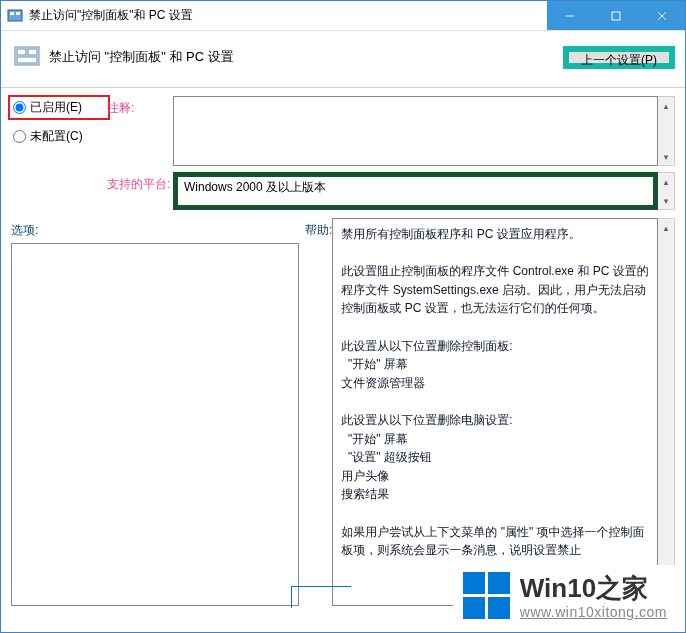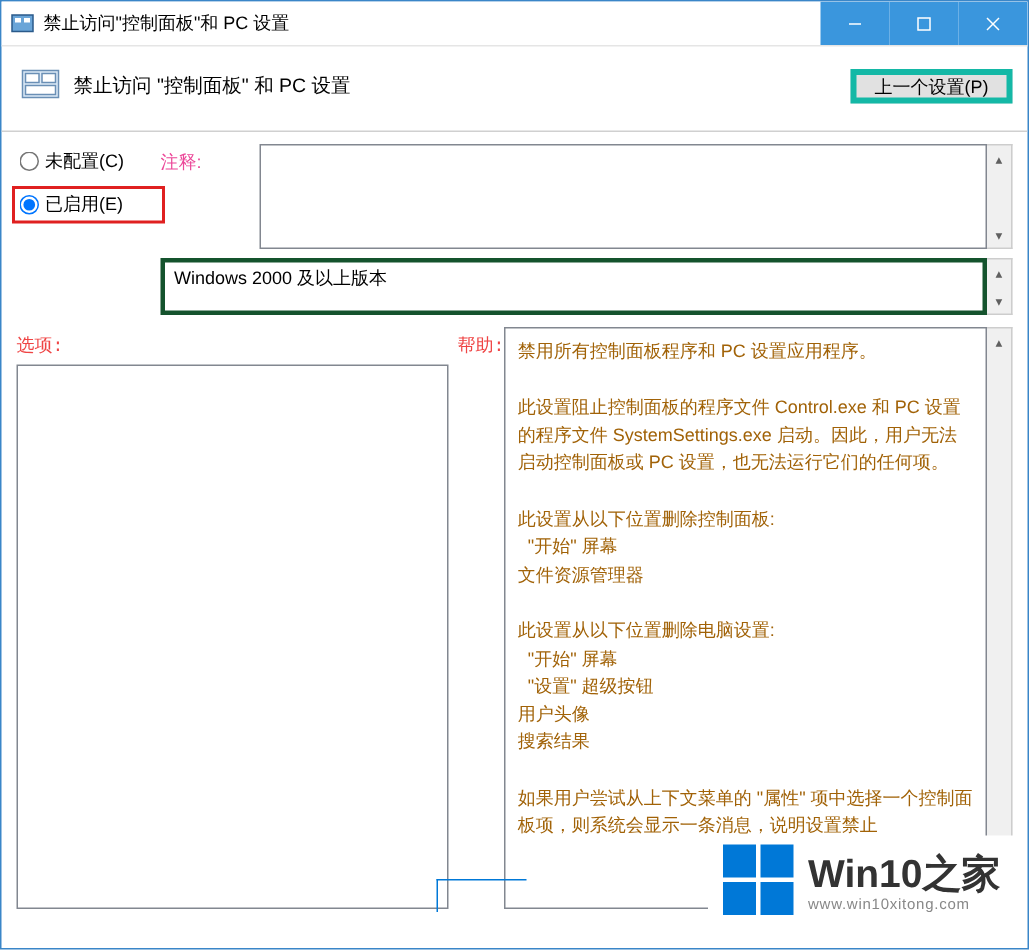--- a/index.html
+++ b/index.html
@@ -37,7 +37,7 @@
   .header-row .policy-icon { width:32px; height:32px; margin-right:6px; display:flex; align-items:center; justify-content:center; }
   .header-row .policy-title { flex:1; font-size:13px; color:#000; }
   .header-row .nav-btn {
-    border:4px solid #14b8a6; background:#e1e1e1; height:23px;
+    border:6px solid #14b8a6; background:#e1e1e1; height:23px;
     padding:0 12px; margin-left:6px; font-size:12px; font-family:inherit;
     cursor:pointer;
   }

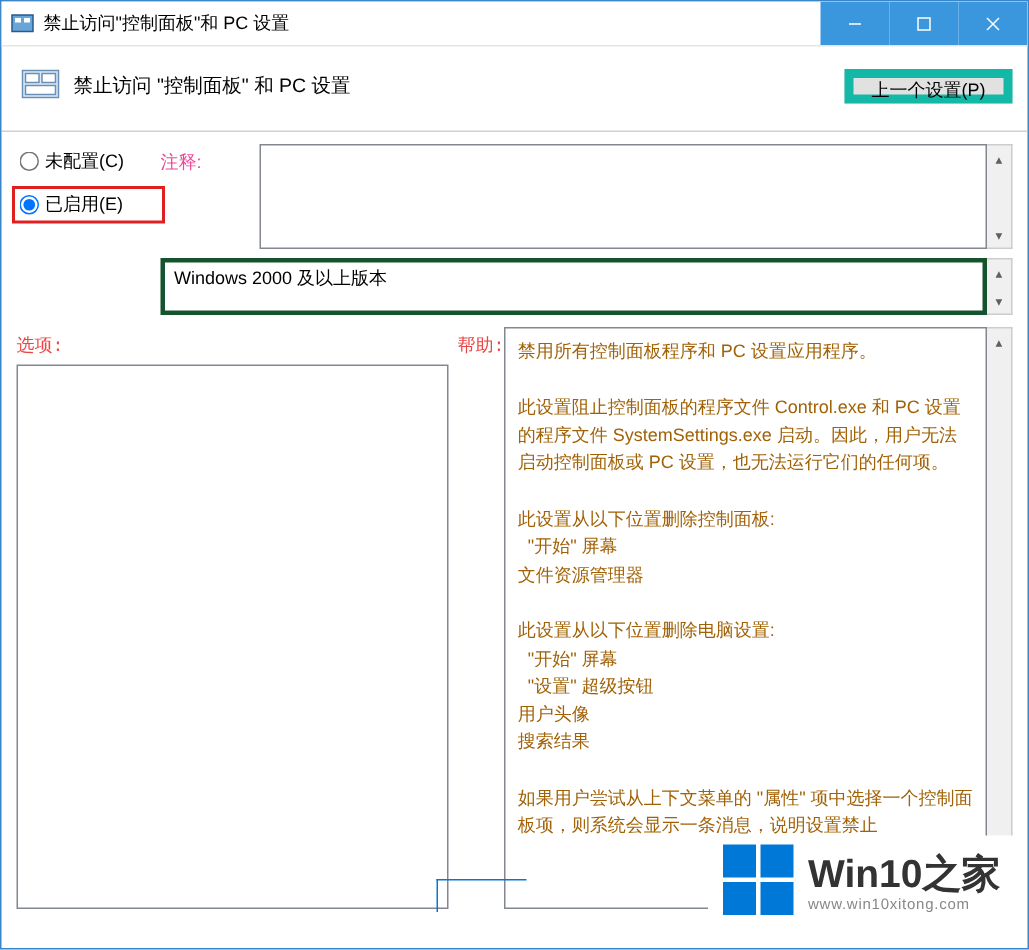--- a/index.html
+++ b/index.html
@@ -144,13 +144,13 @@
 
 <div class="config-row">
   <div class="radio-col">
+    <label class="radio-opt highlight">
+      <input type="radio" name="state" checked="" style="">
+      <span>已启用(E)</span>
+    </label>
     <label class="radio-opt">
       <input type="radio" name="state" style="">
       <span>未配置(C)</span>
-    </label>
-    <label class="radio-opt highlight">
-      <input type="radio" name="state" checked="" style="">
-      <span>已启用(E)</span>
     </label>
   </div>
   <div class="right-fields">

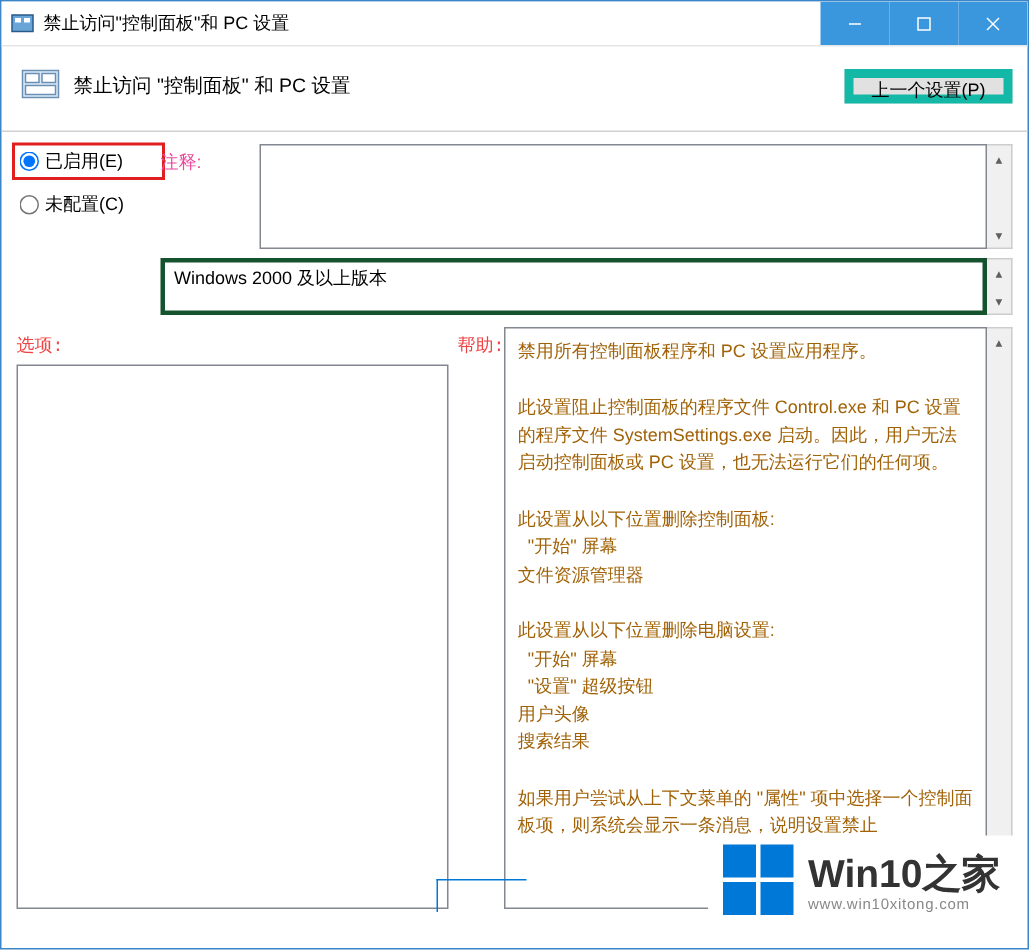--- a/index.html
+++ b/index.html
@@ -165,6 +165,7 @@
       </div>
     </div>
     <div class="field-row">
+      <div class="field-label">支持的平台:</div>
       <div class="fieldflex">
         <div class="supported-box">
           <span>Windows 2000 及以上版本</span>

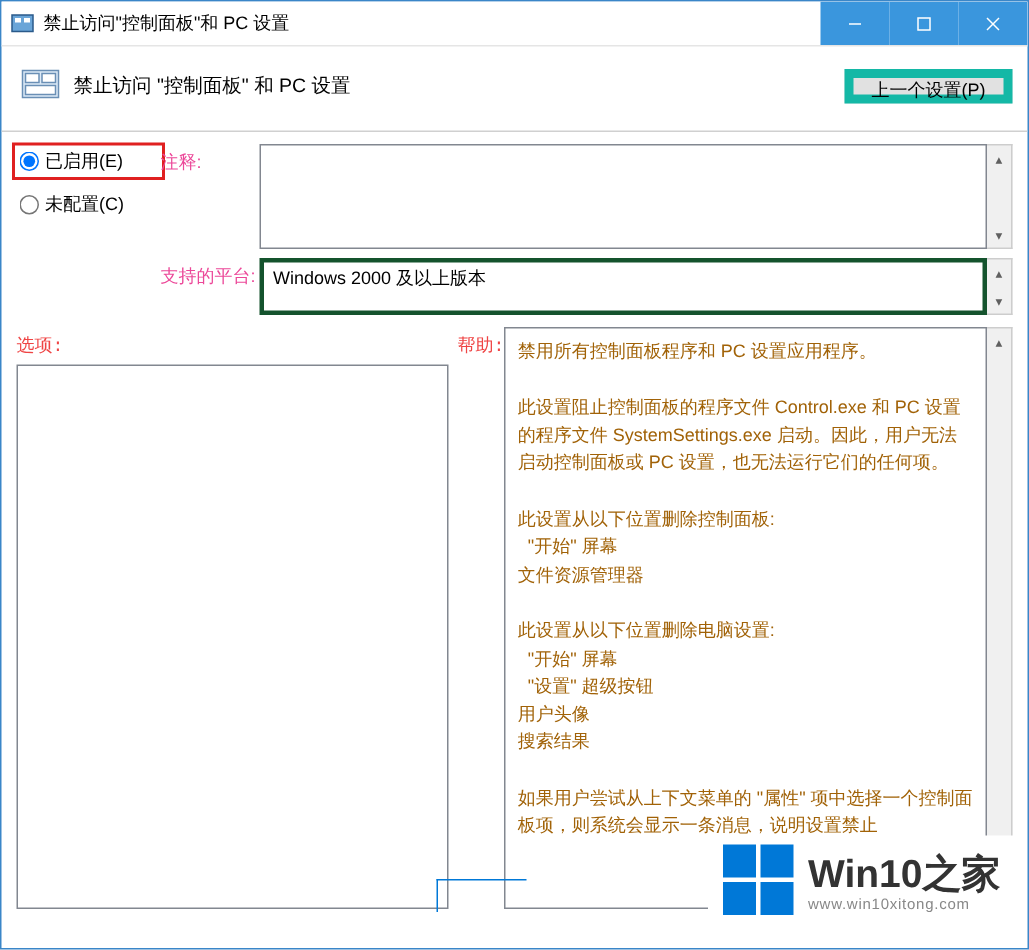--- a/index.html
+++ b/index.html
@@ -61,7 +61,7 @@
   }
   .scroll-arrow-v .sbtn{height:17px;display:flex;align-items:center;justify-content:center;color:#606060;font-size:9px;}
   .supported-box {
-    flex:1; height:38px; border:3px solid #14532d; background:#fff;
+    flex:1; height:38px; border:5px solid #14532d; background:#fff;
     display:flex; padding:2px 6px; color:#000;
   }
   .lower {

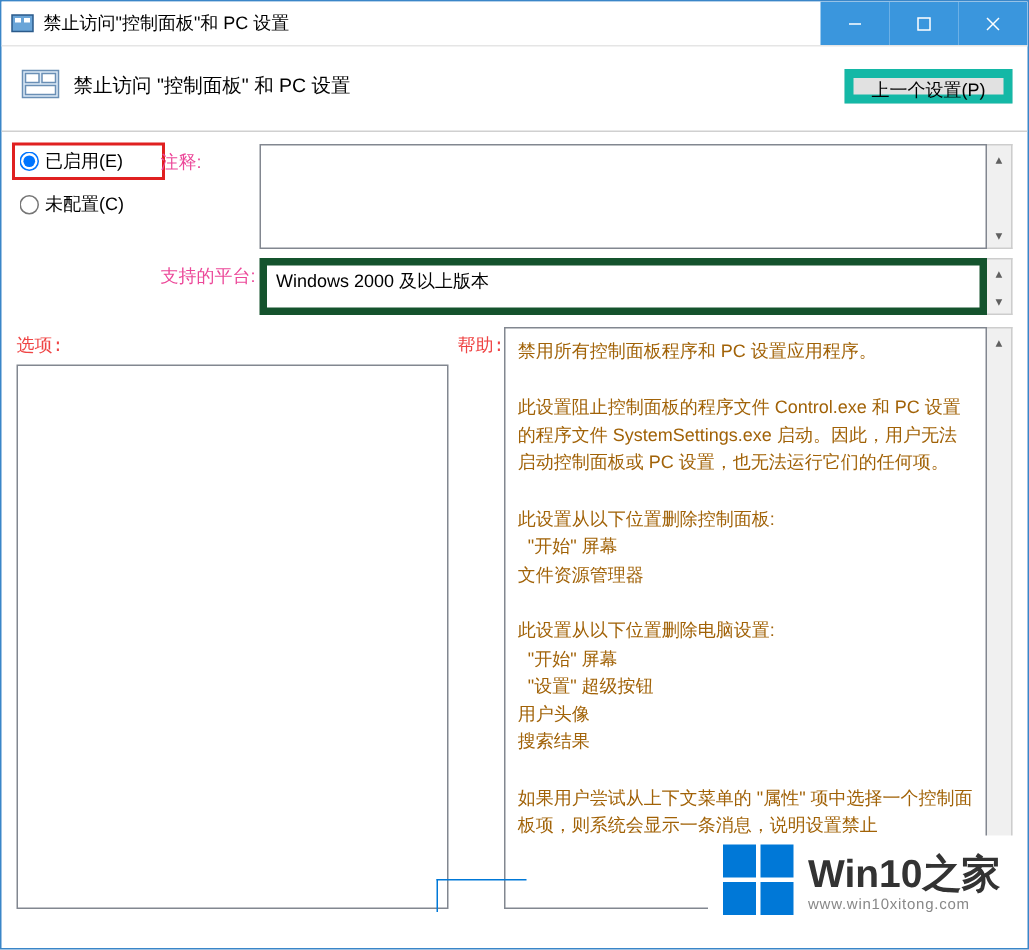--- a/index.html
+++ b/index.html
@@ -75,7 +75,7 @@
   .lower .help-col {
     flex:1; display:flex; flex-direction:row; margin-left:6px;
   }
-  .sec-label { font-size:12px; margin: 4px 0 4px 0; color:#ef4444;font-family:Liberation Mono, monospace;}
+  .sec-label { font-size:12px; margin: 4px 0 4px 0; color:#0c4a6e;}
   .box {
     flex:1; border:1px solid #828790; background:#fff;
   }

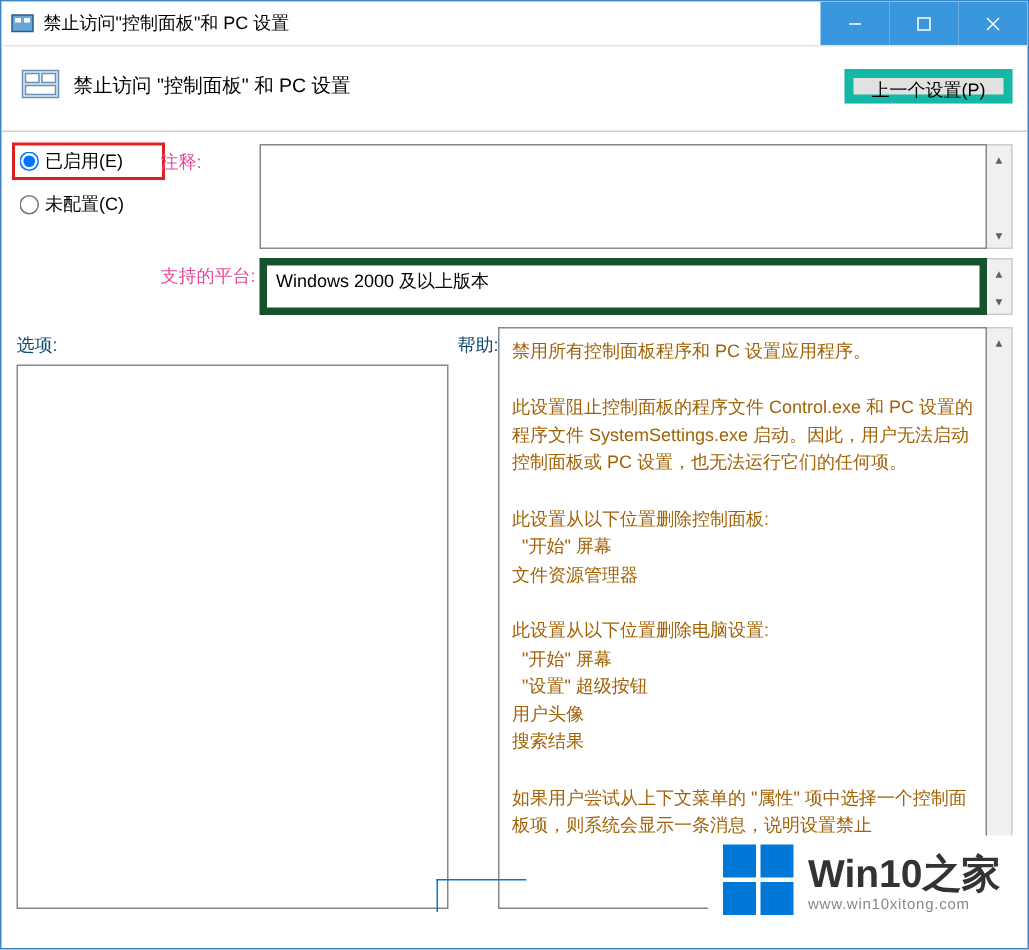--- a/index.html
+++ b/index.html
@@ -80,7 +80,7 @@
     flex:1; border:1px solid #828790; background:#fff;
   }
   .help-content {
-    padding:6px 8px; font-size:12px; line-height:1.55; color:#a16207;
+    padding:6px 8px; font-size:12px; line-height:1.55; color:#0f172a;
     height:100%; overflow:hidden; white-space:pre-wrap;
   }
   .watermark {

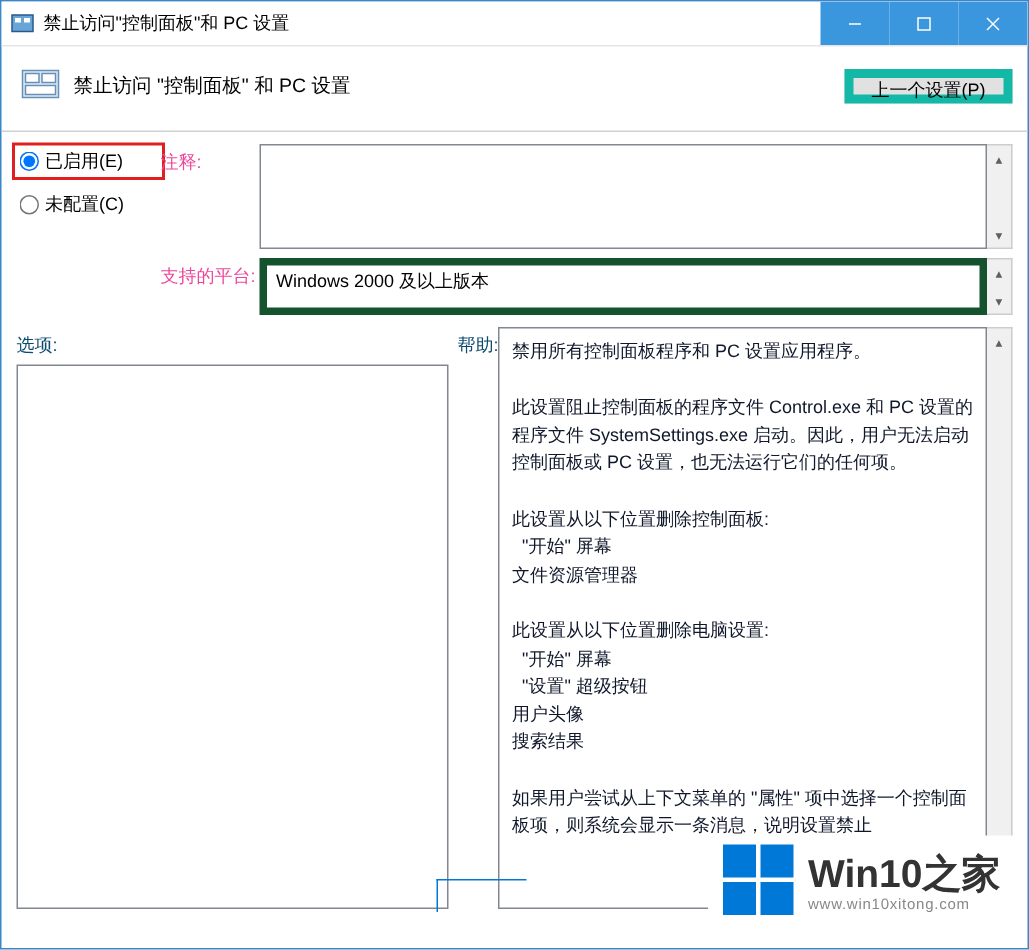--- a/index.html
+++ b/index.html
@@ -84,7 +84,7 @@
     height:100%; overflow:hidden; white-space:pre-wrap;
   }
   .watermark {
-    position:absolute; right:8px; bottom:16px; display:flex; align-items:center;
+    position:absolute; right:8px; bottom:6px; display:flex; align-items:center;
     background:#fff; padding:6px 10px;
   }
   .watermark .winlogo { display:grid; grid-template-columns:22px 22px; grid-template-rows:22px 22px; gap:3px; margin-right:10px;}

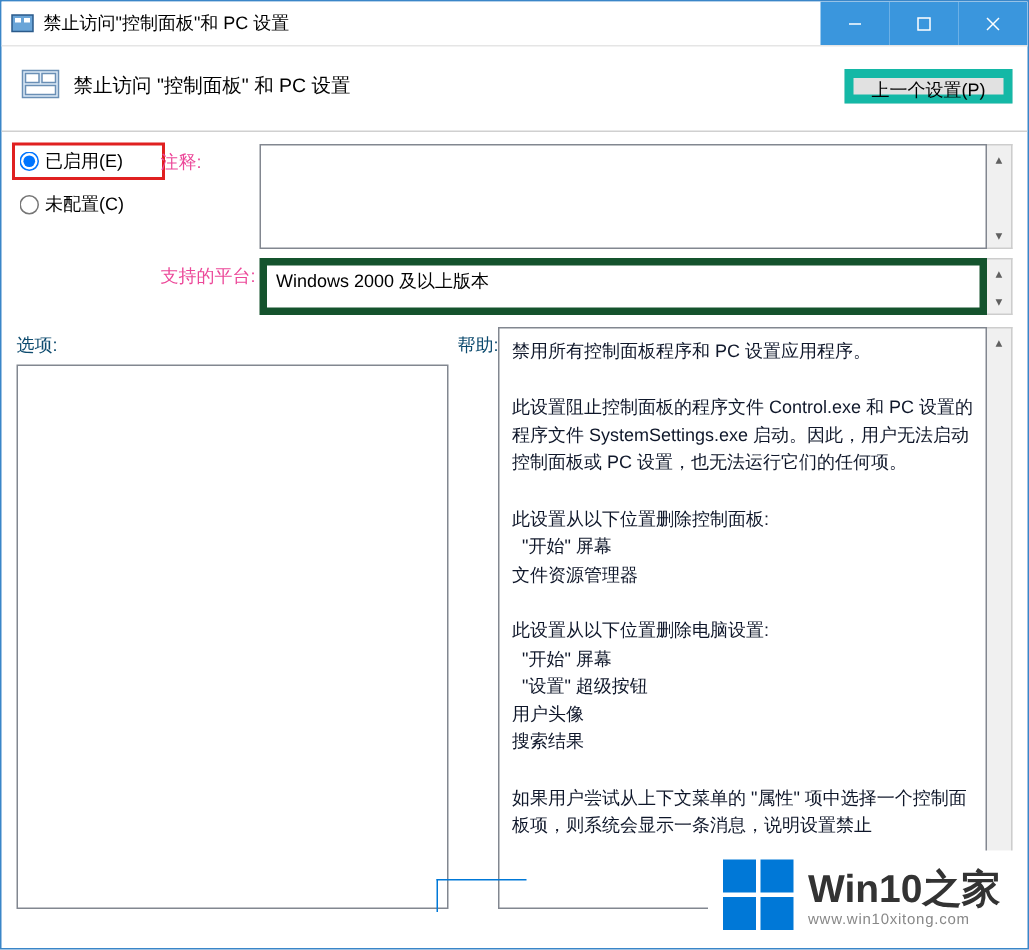--- a/index.html
+++ b/index.html
@@ -90,7 +90,7 @@
   .watermark .winlogo { display:grid; grid-template-columns:22px 22px; grid-template-rows:22px 22px; gap:3px; margin-right:10px;}
   .watermark .winlogo div{background:#0078d7;}
   .watermark .wm-text { font-size:26px; font-weight:700; color:#333; font-family:"Microsoft YaHei",sans-serif;}
-  .watermark .wm-sub { font-size:10px; color:#888; letter-spacing:0.5px; margin-top:-2px;}
+  .watermark .wm-sub { font-size:14px; color:#888; letter-spacing:0.5px; margin-top:-2px;text-decoration:underline;}
   .watermark .stack{display:flex;flex-direction:column;align-items:flex-start;}
   .helpwrap{display:flex;flex:1;}
   .helpwrap .scroll-arrow-v{border-left:none;}

